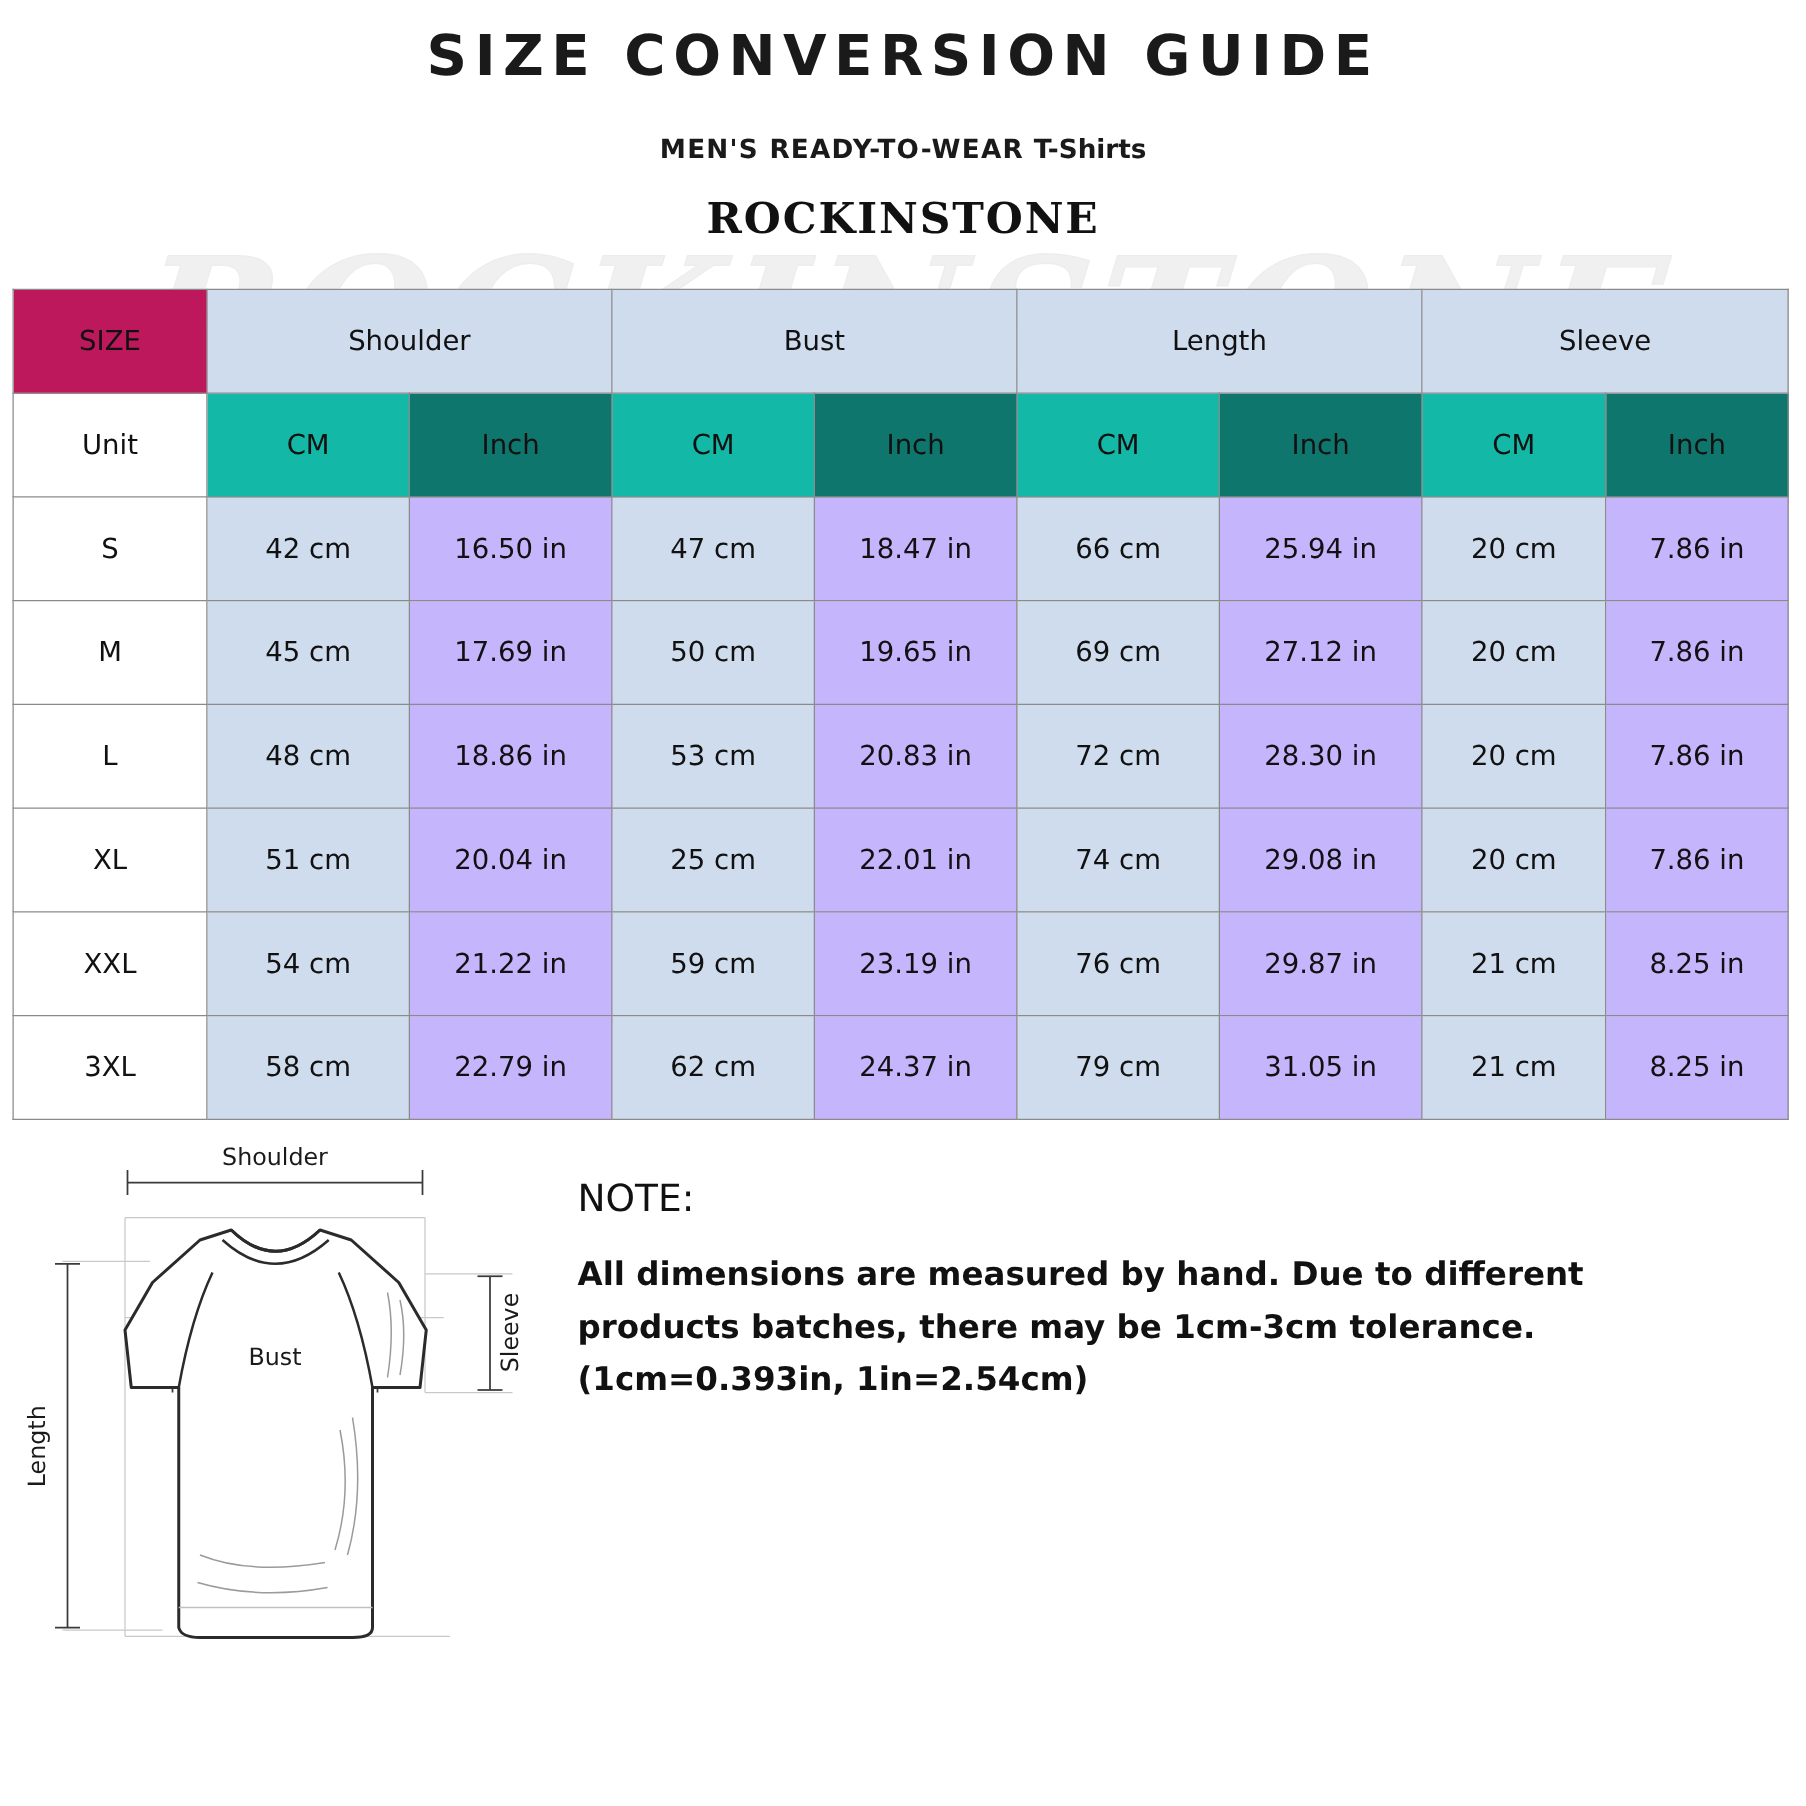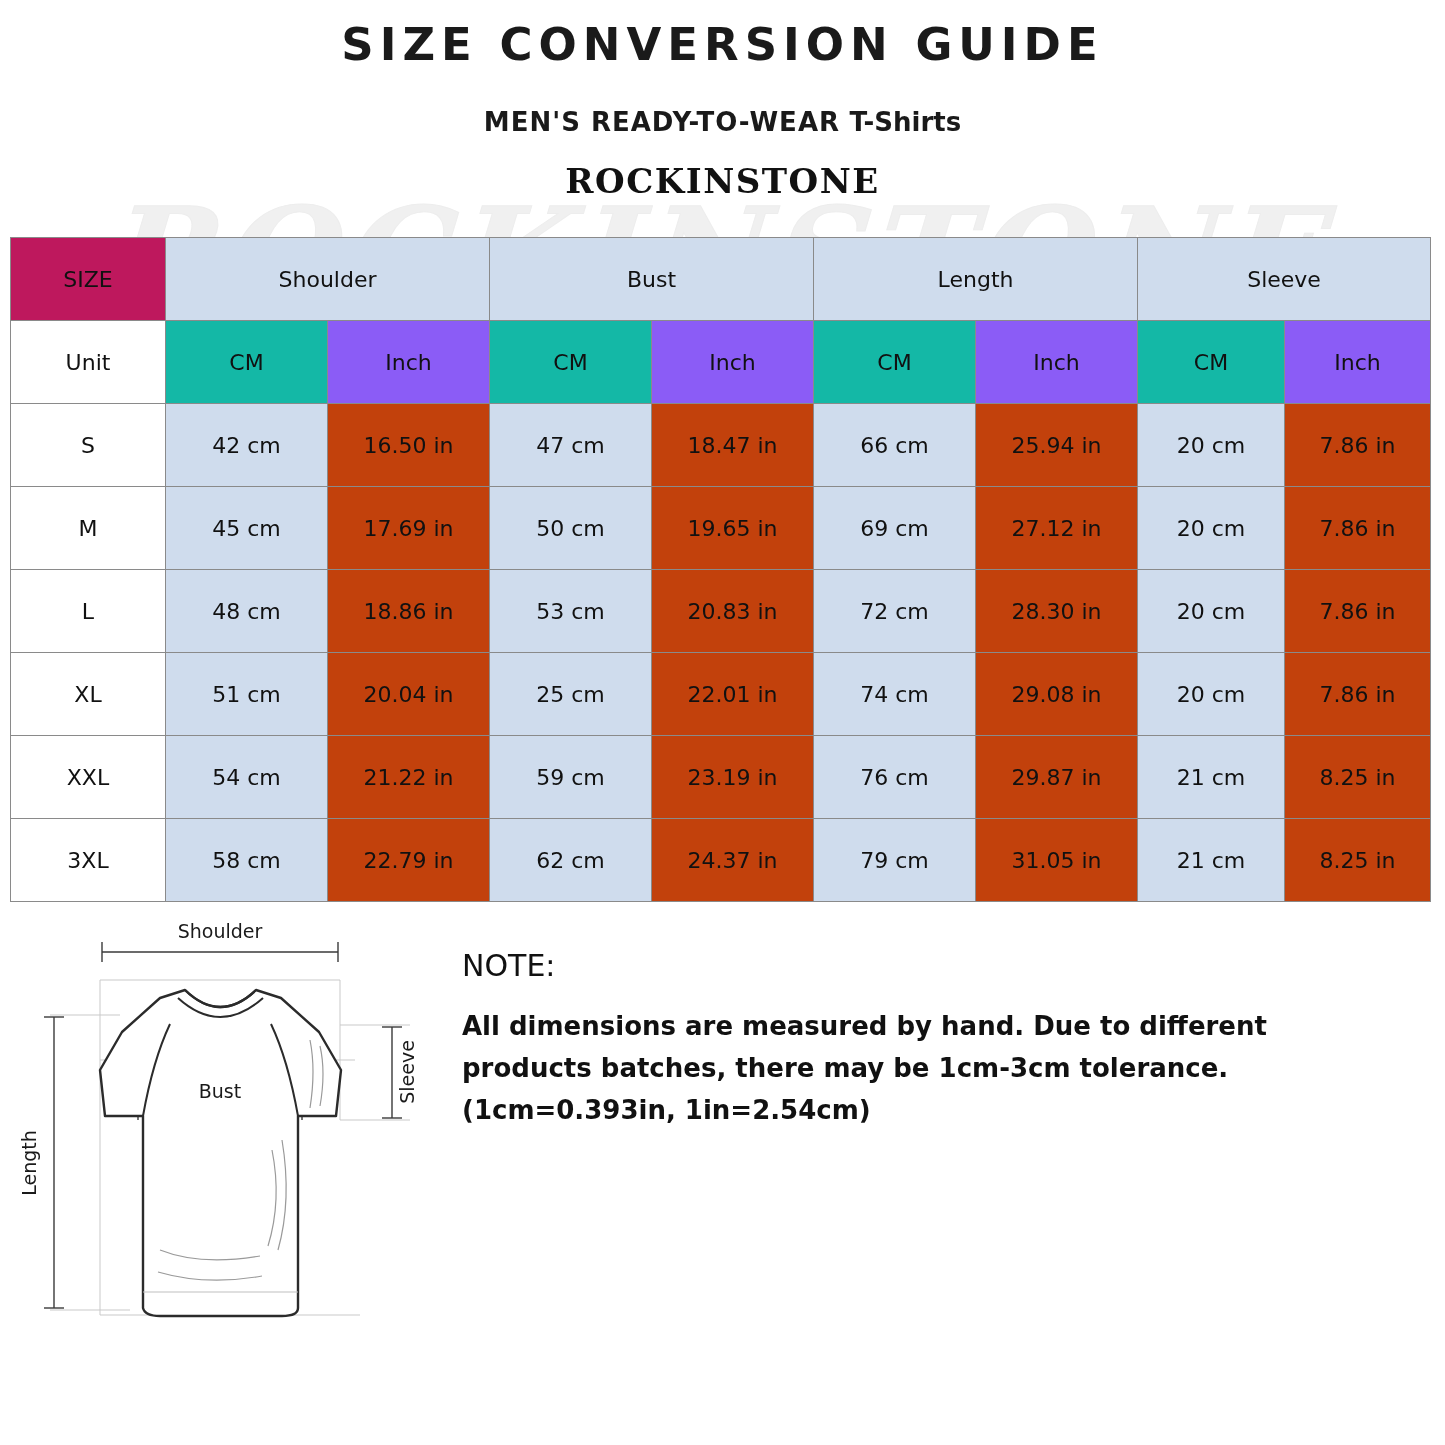--- a/index.html
+++ b/index.html
@@ -55,7 +55,7 @@
   }
   .subtitle {
     text-align: center;
-    font-size: 26px;
+    font-size: 21px;
     font-weight: 700;
     letter-spacing: 0.5px;
     margin-top: 36px;

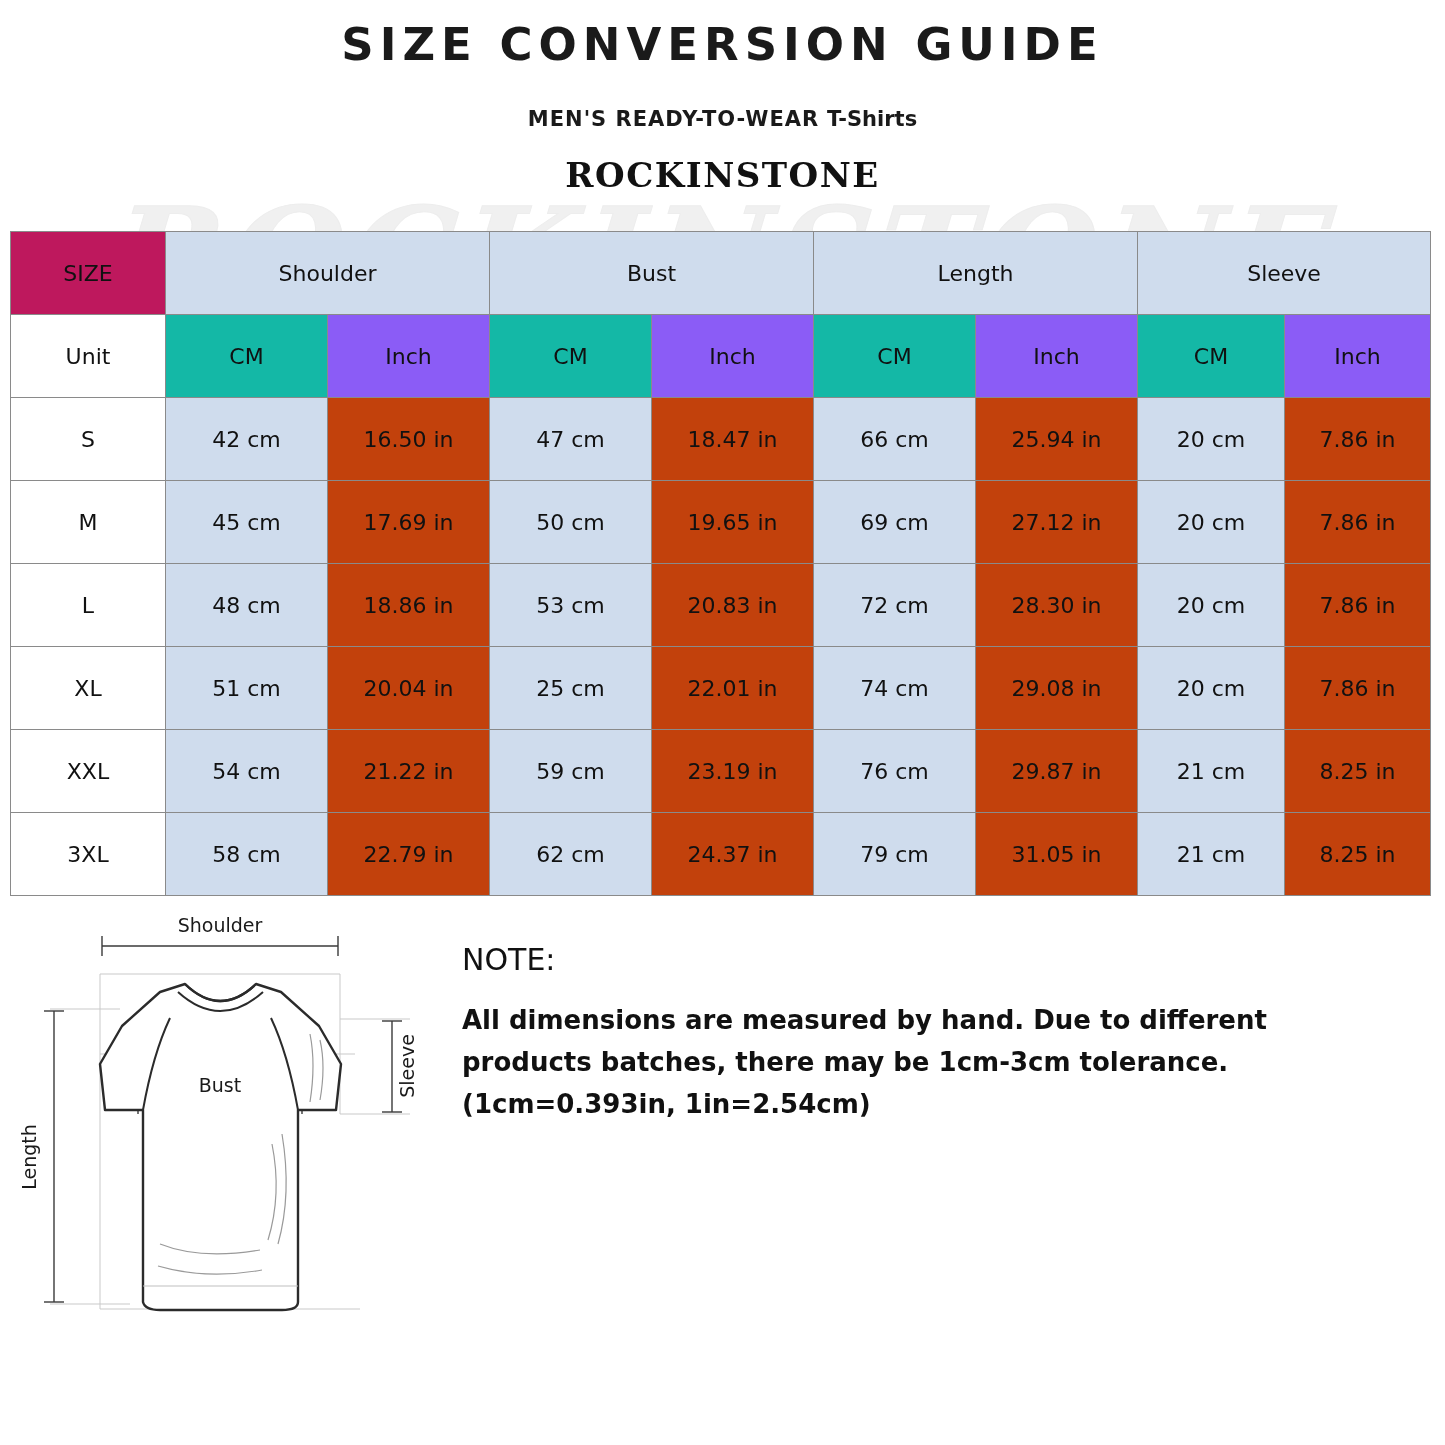--- a/index.html
+++ b/index.html
@@ -114,7 +114,7 @@
     font-size: 22px;
   }
   .unit-cm { background: #14b8a6; }
-  .unit-in { background: #8b5cf6; }
+  .unit-in { background: #0f766e; }
   .cell-cm { background: #cfdced; }
   .cell-in { background: #c2410c; }
   .cell-size { background: #ffffff; }

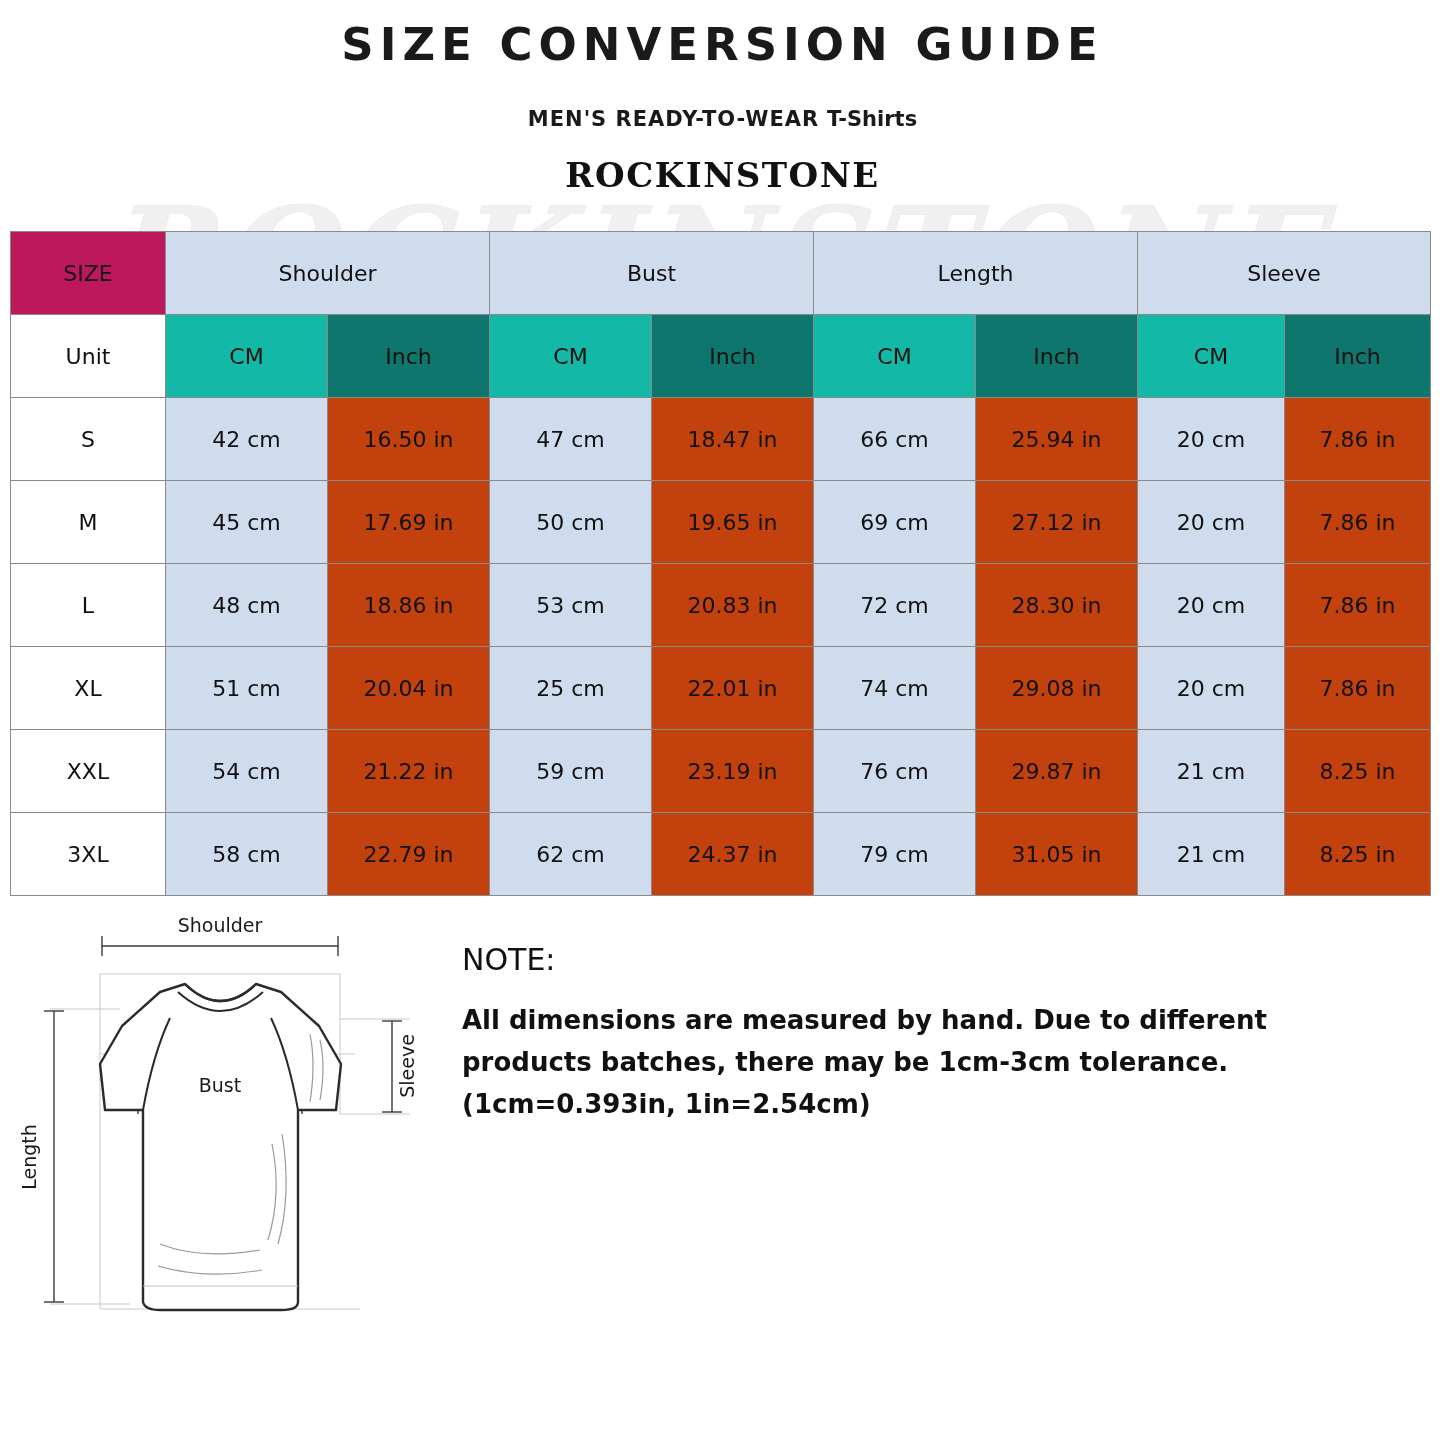--- a/index.html
+++ b/index.html
@@ -116,7 +116,7 @@
   .unit-cm { background: #14b8a6; }
   .unit-in { background: #0f766e; }
   .cell-cm { background: #cfdced; }
-  .cell-in { background: #c2410c; }
+  .cell-in { background: #c4b5fd; }
   .cell-size { background: #ffffff; }
   .in-val .sp { display: inline-block; width: 7px; }
 

